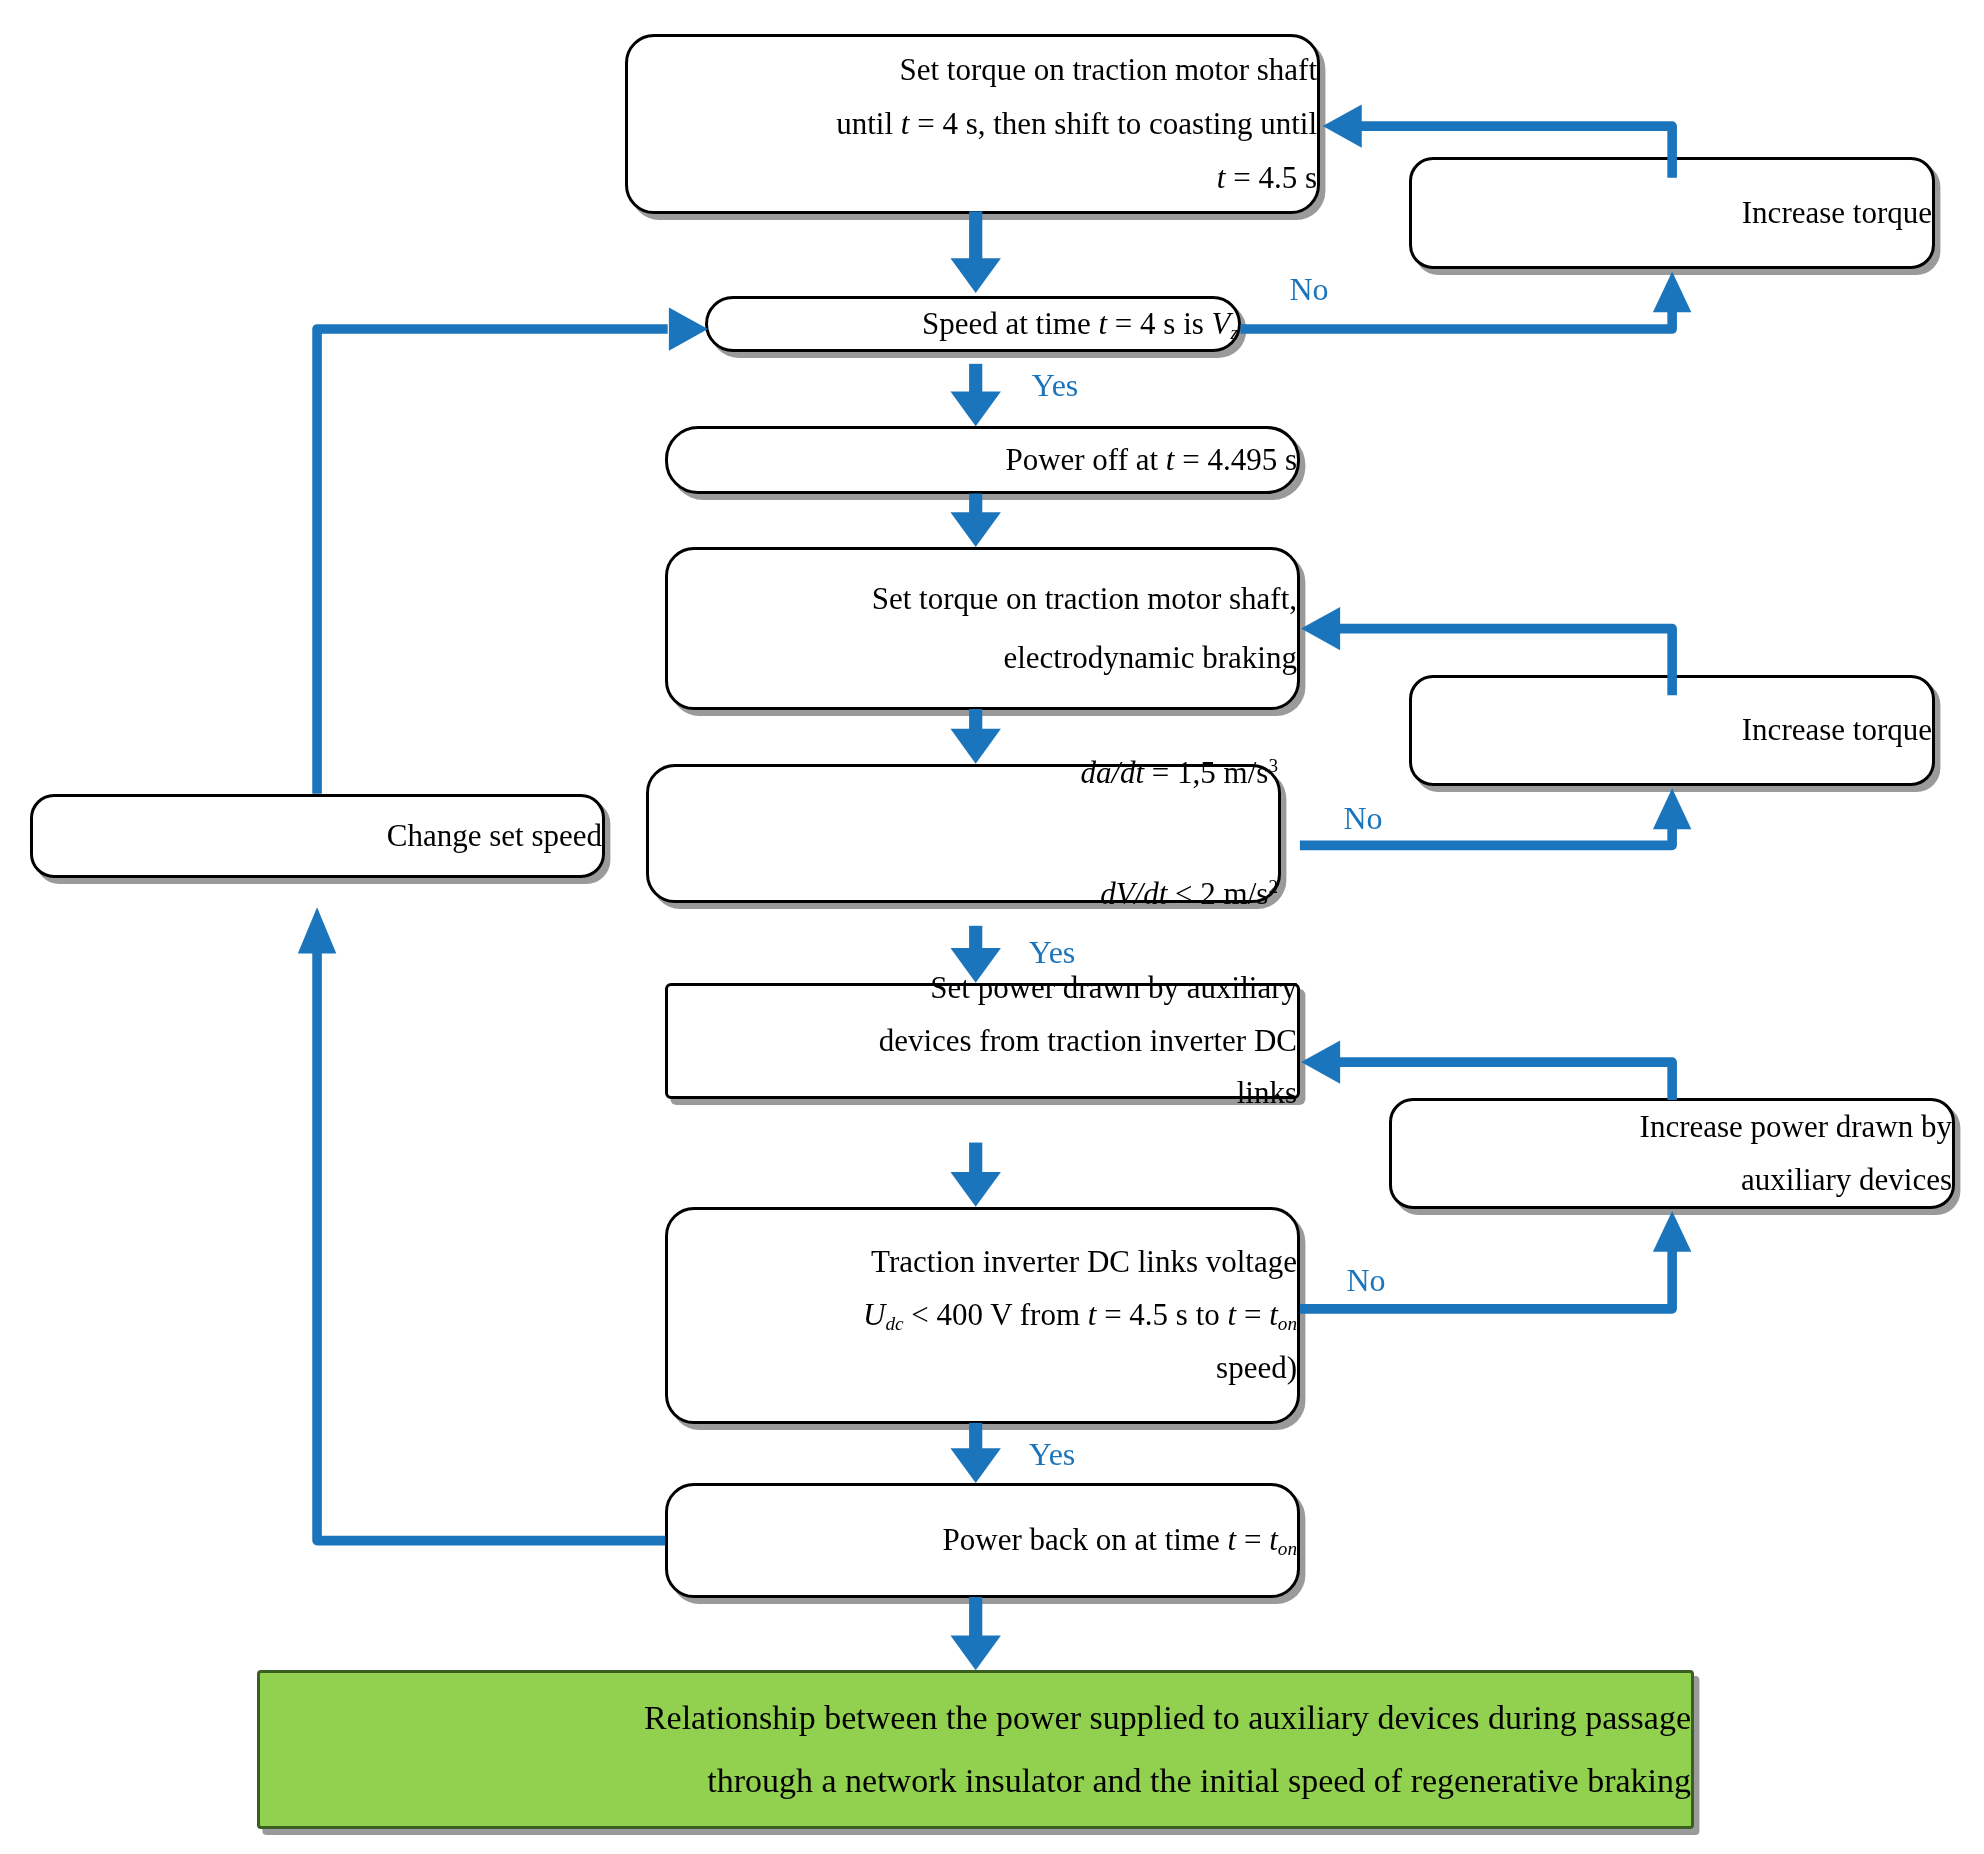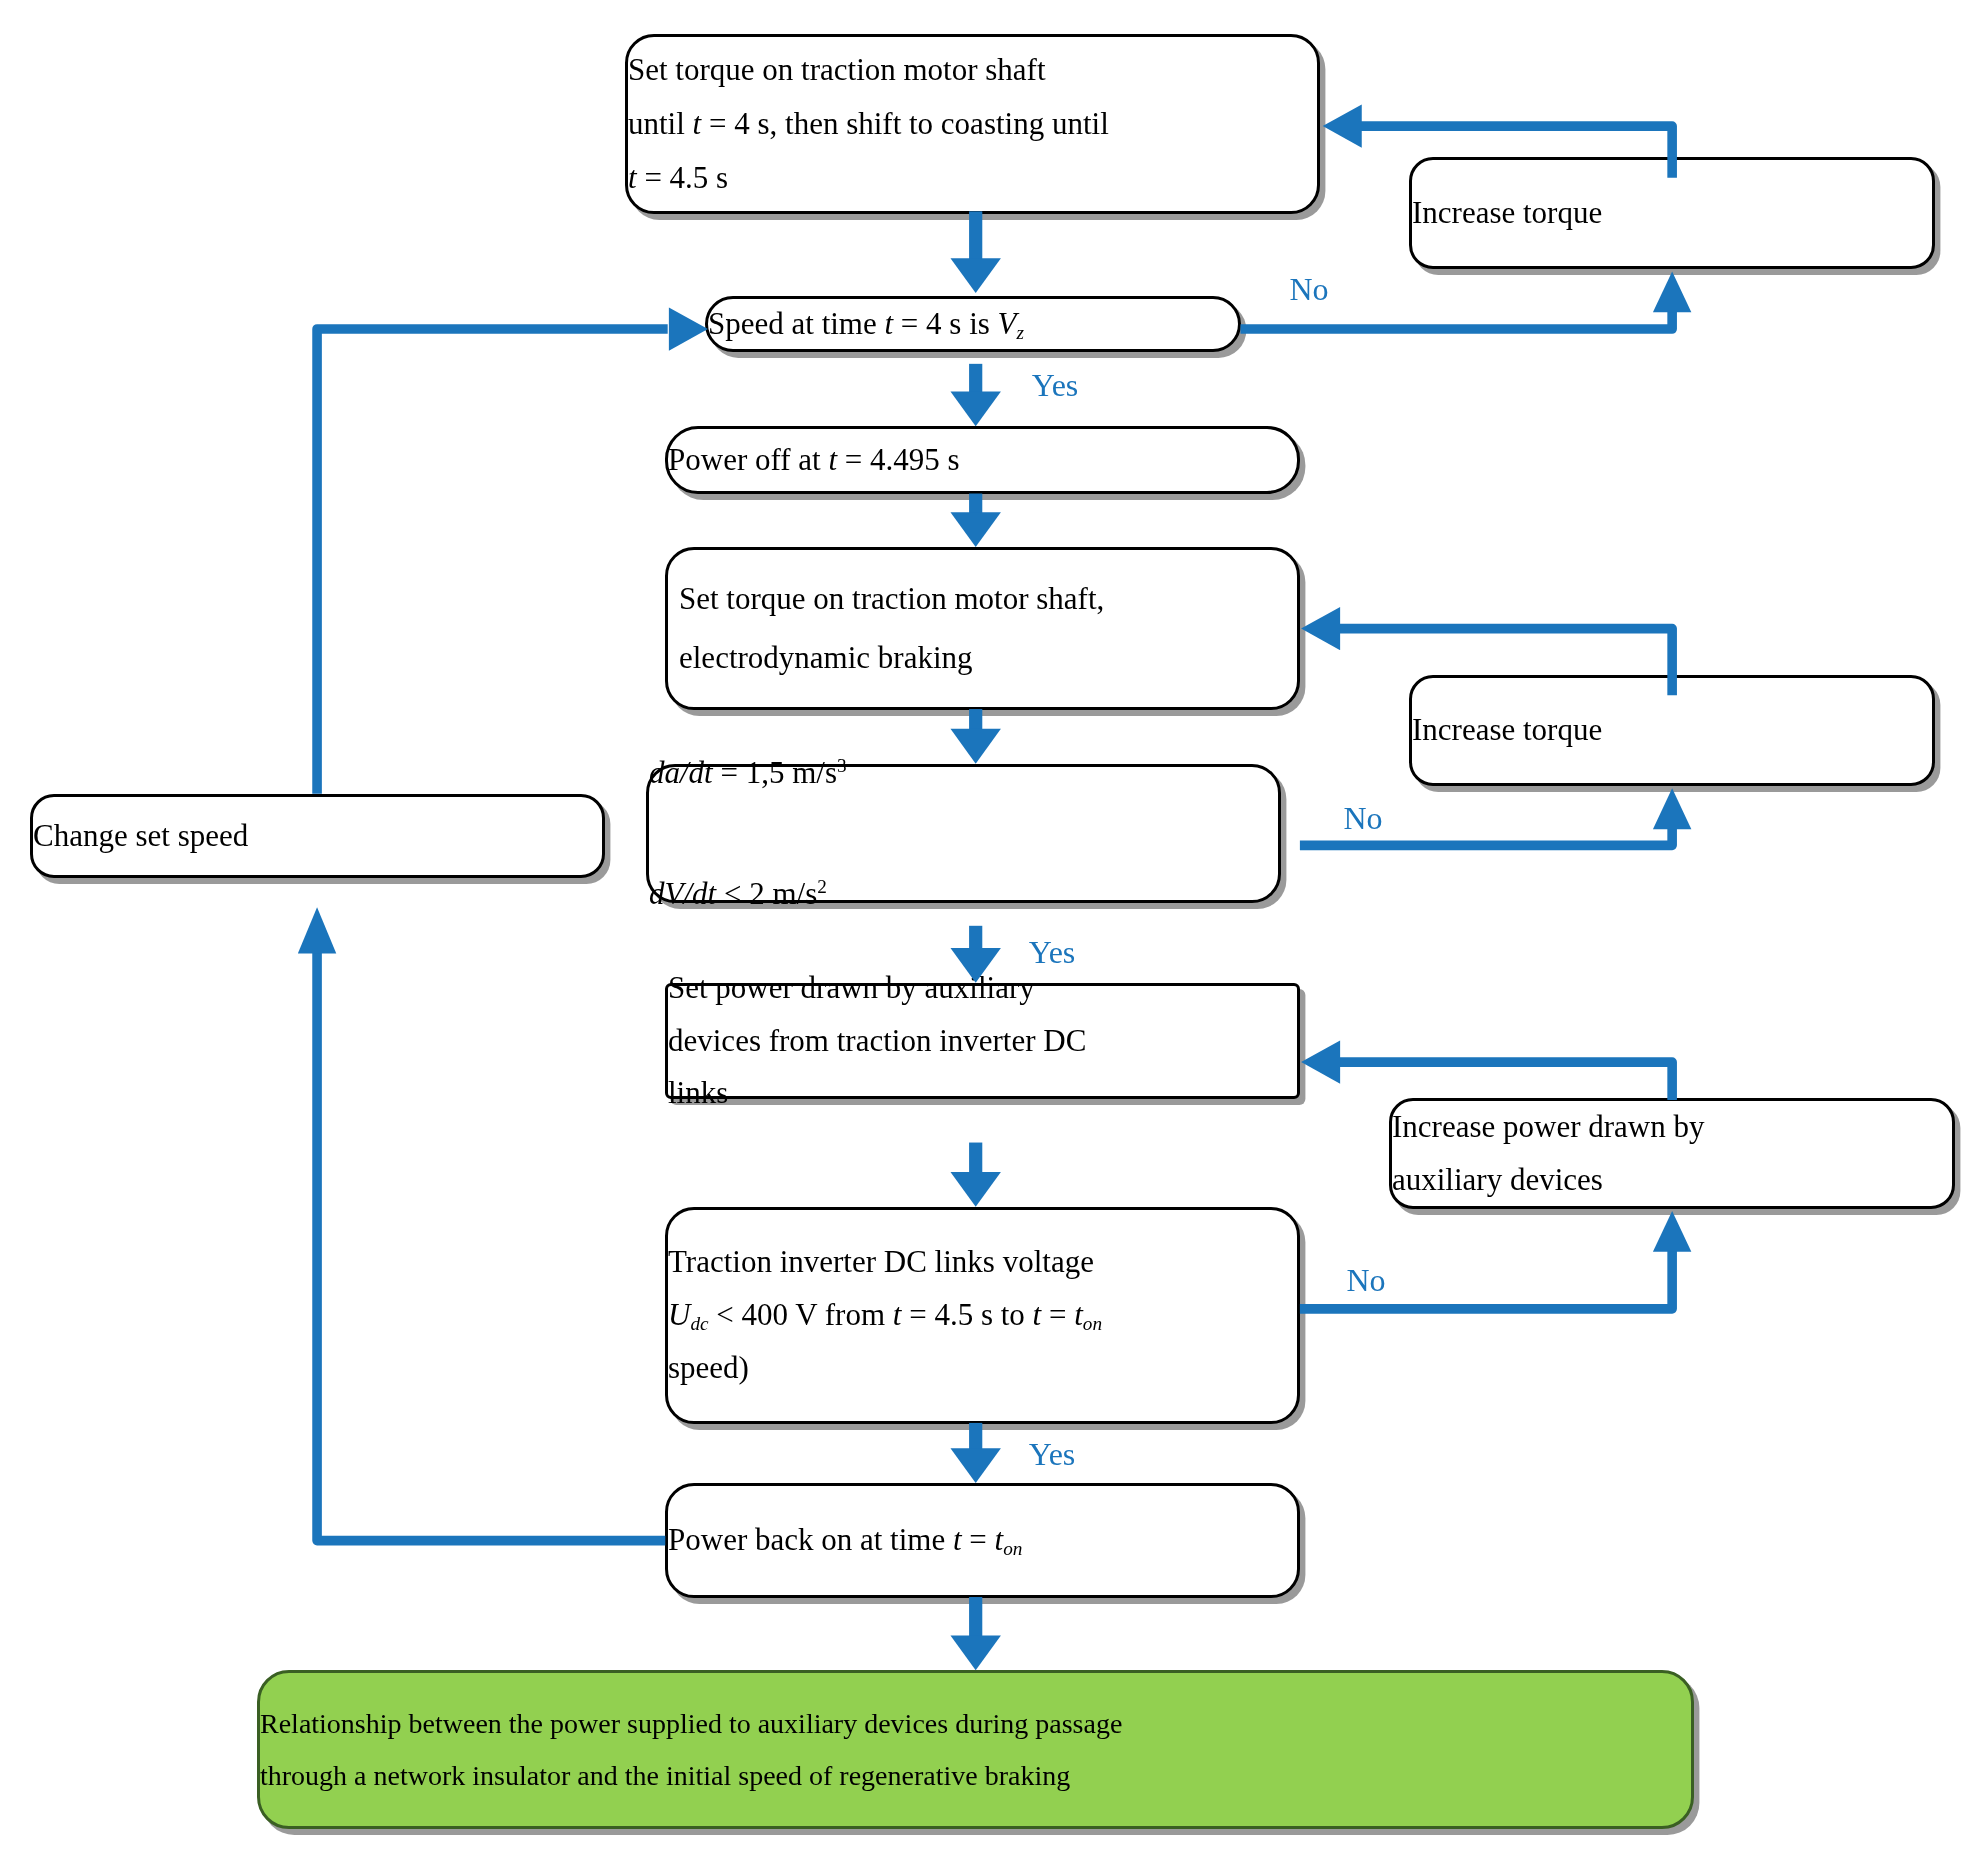--- a/index.html
+++ b/index.html
@@ -29,7 +29,7 @@
     display:flex;
     flex-direction:column;
     justify-content:center;
-    align-items:flex-start;
+    align-items:flex-end;
     text-align:center;
     color:var(--text-black);
     font-size:31px;

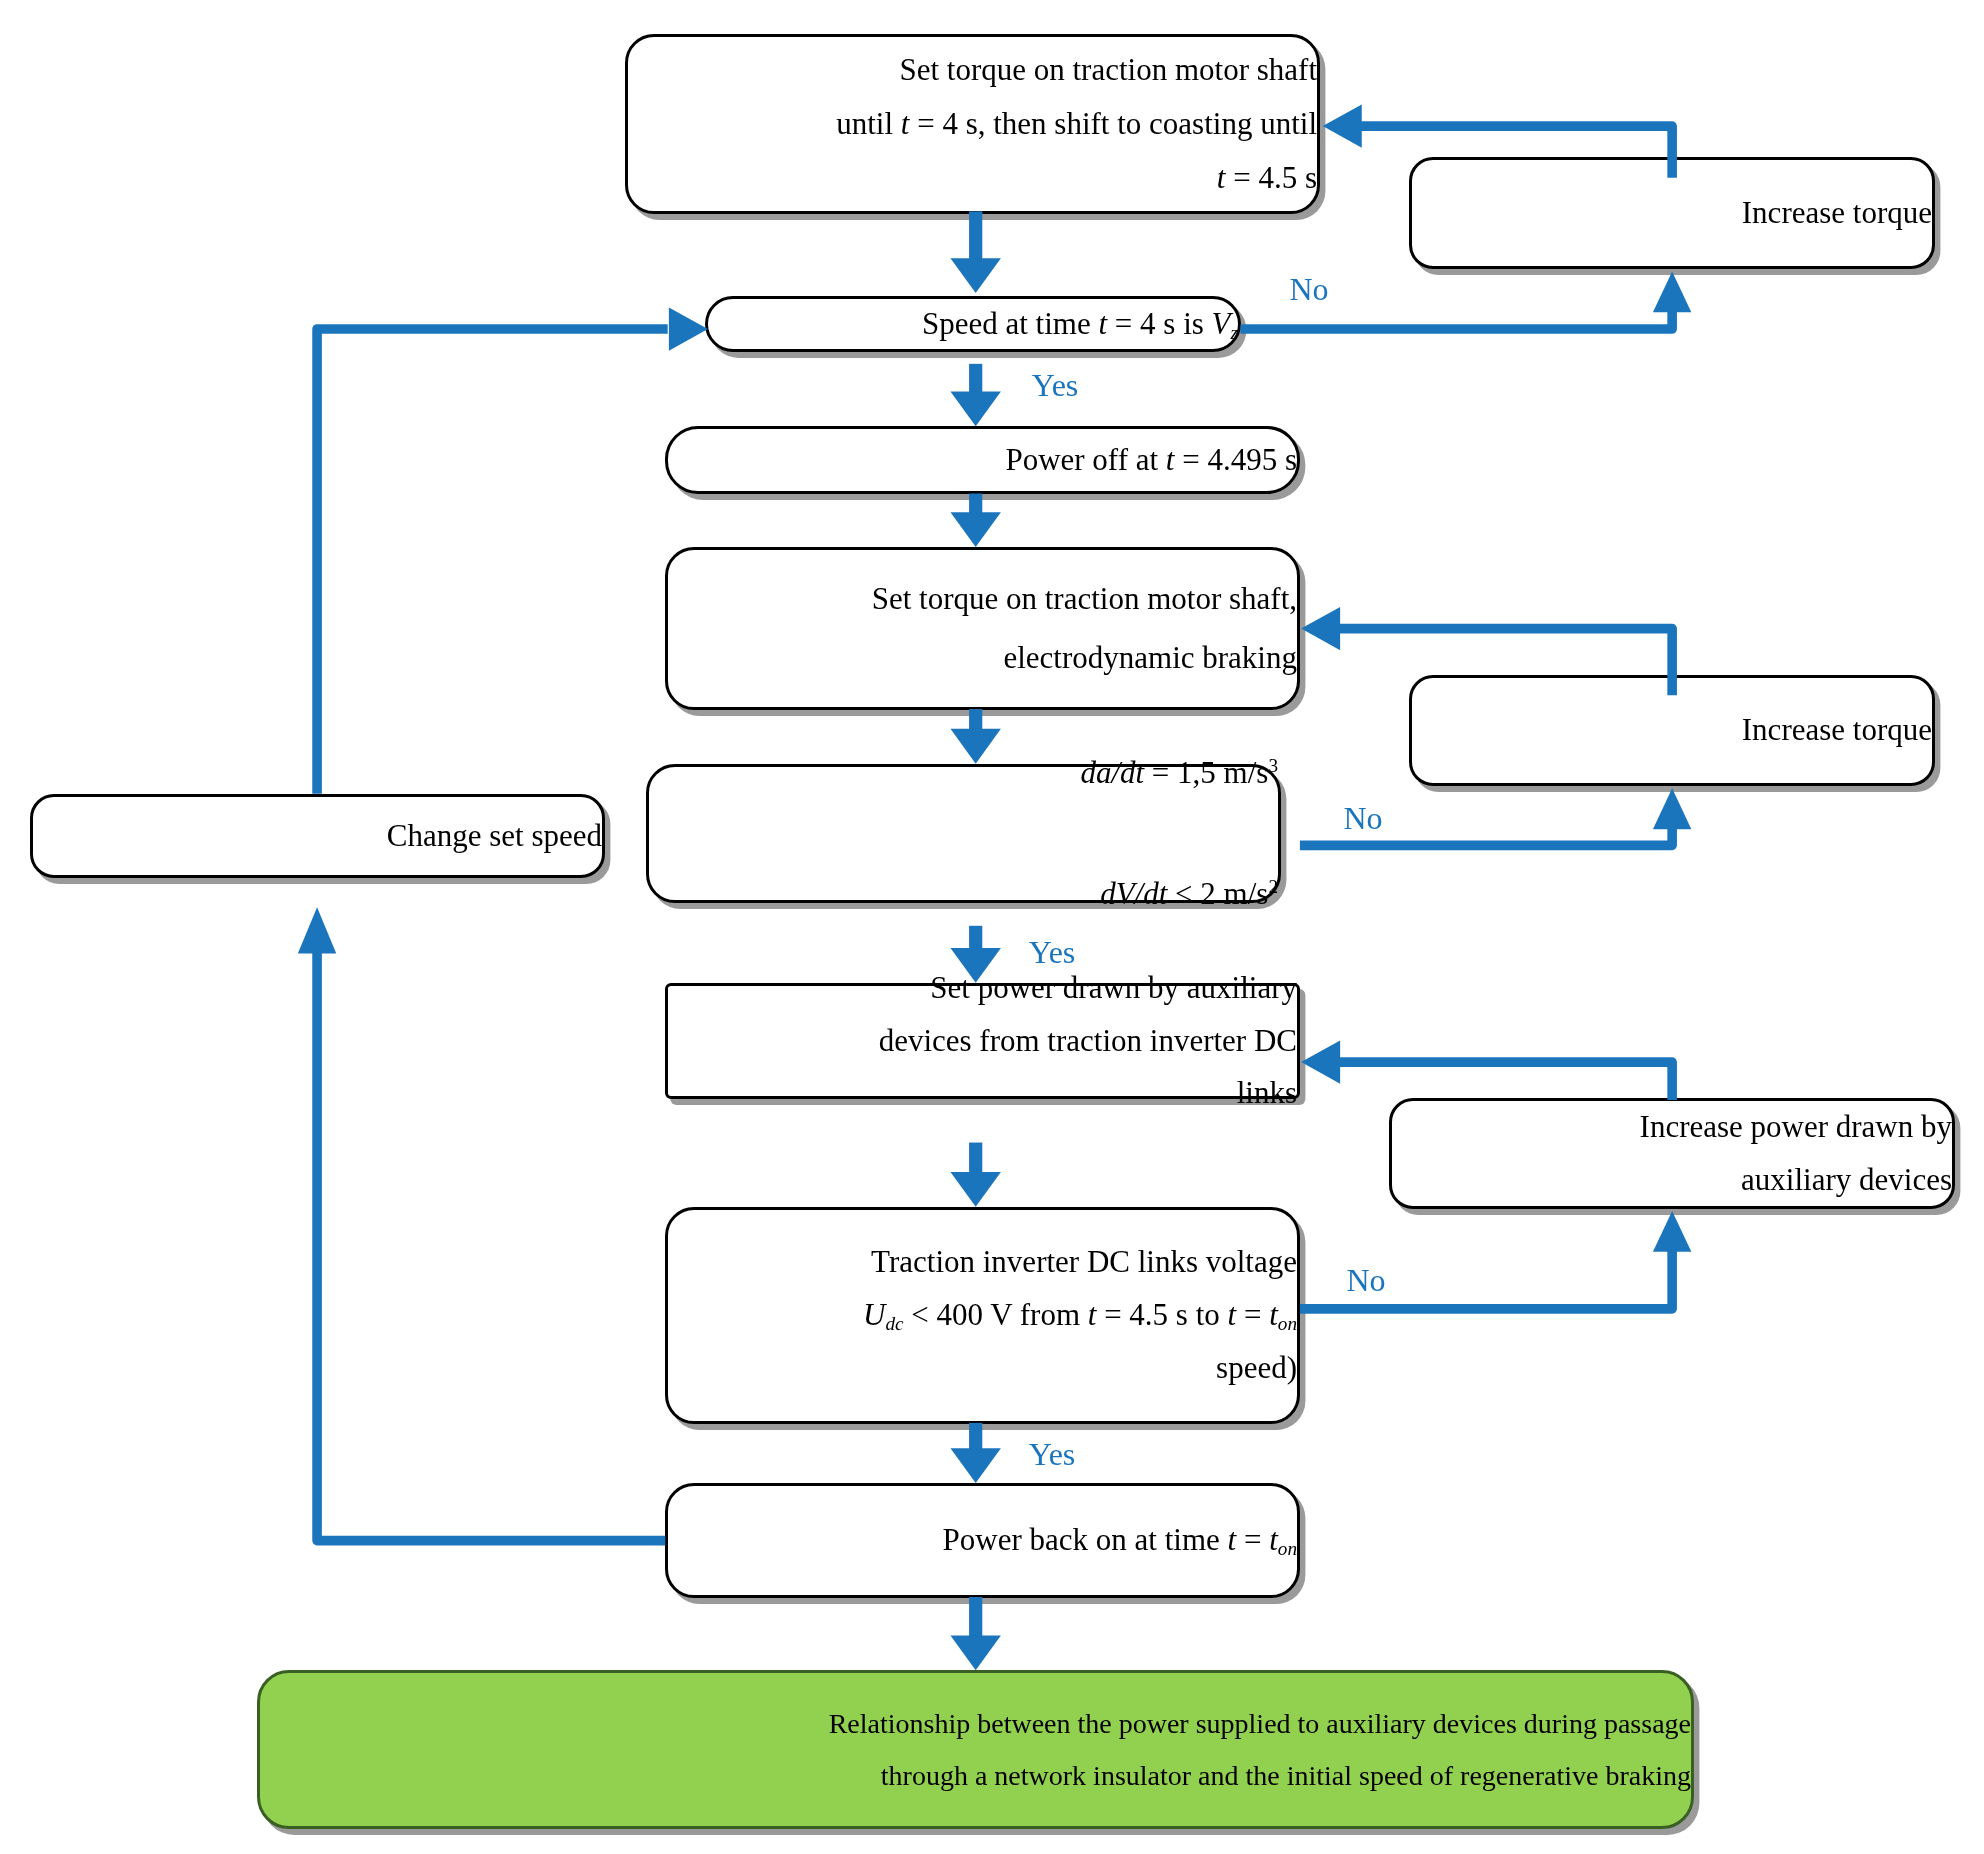--- a/index.html
+++ b/index.html
@@ -42,8 +42,8 @@
   .node--result{
     background:var(--result-fill);
     border:3.6px solid var(--result-border);
-    border-radius:32px;
-    font-size:28px;
+    border-radius:4px;
+    font-size:34px;
   }
   .node--result .ln{line-height:1.85;}
   .i{font-style:italic;}

